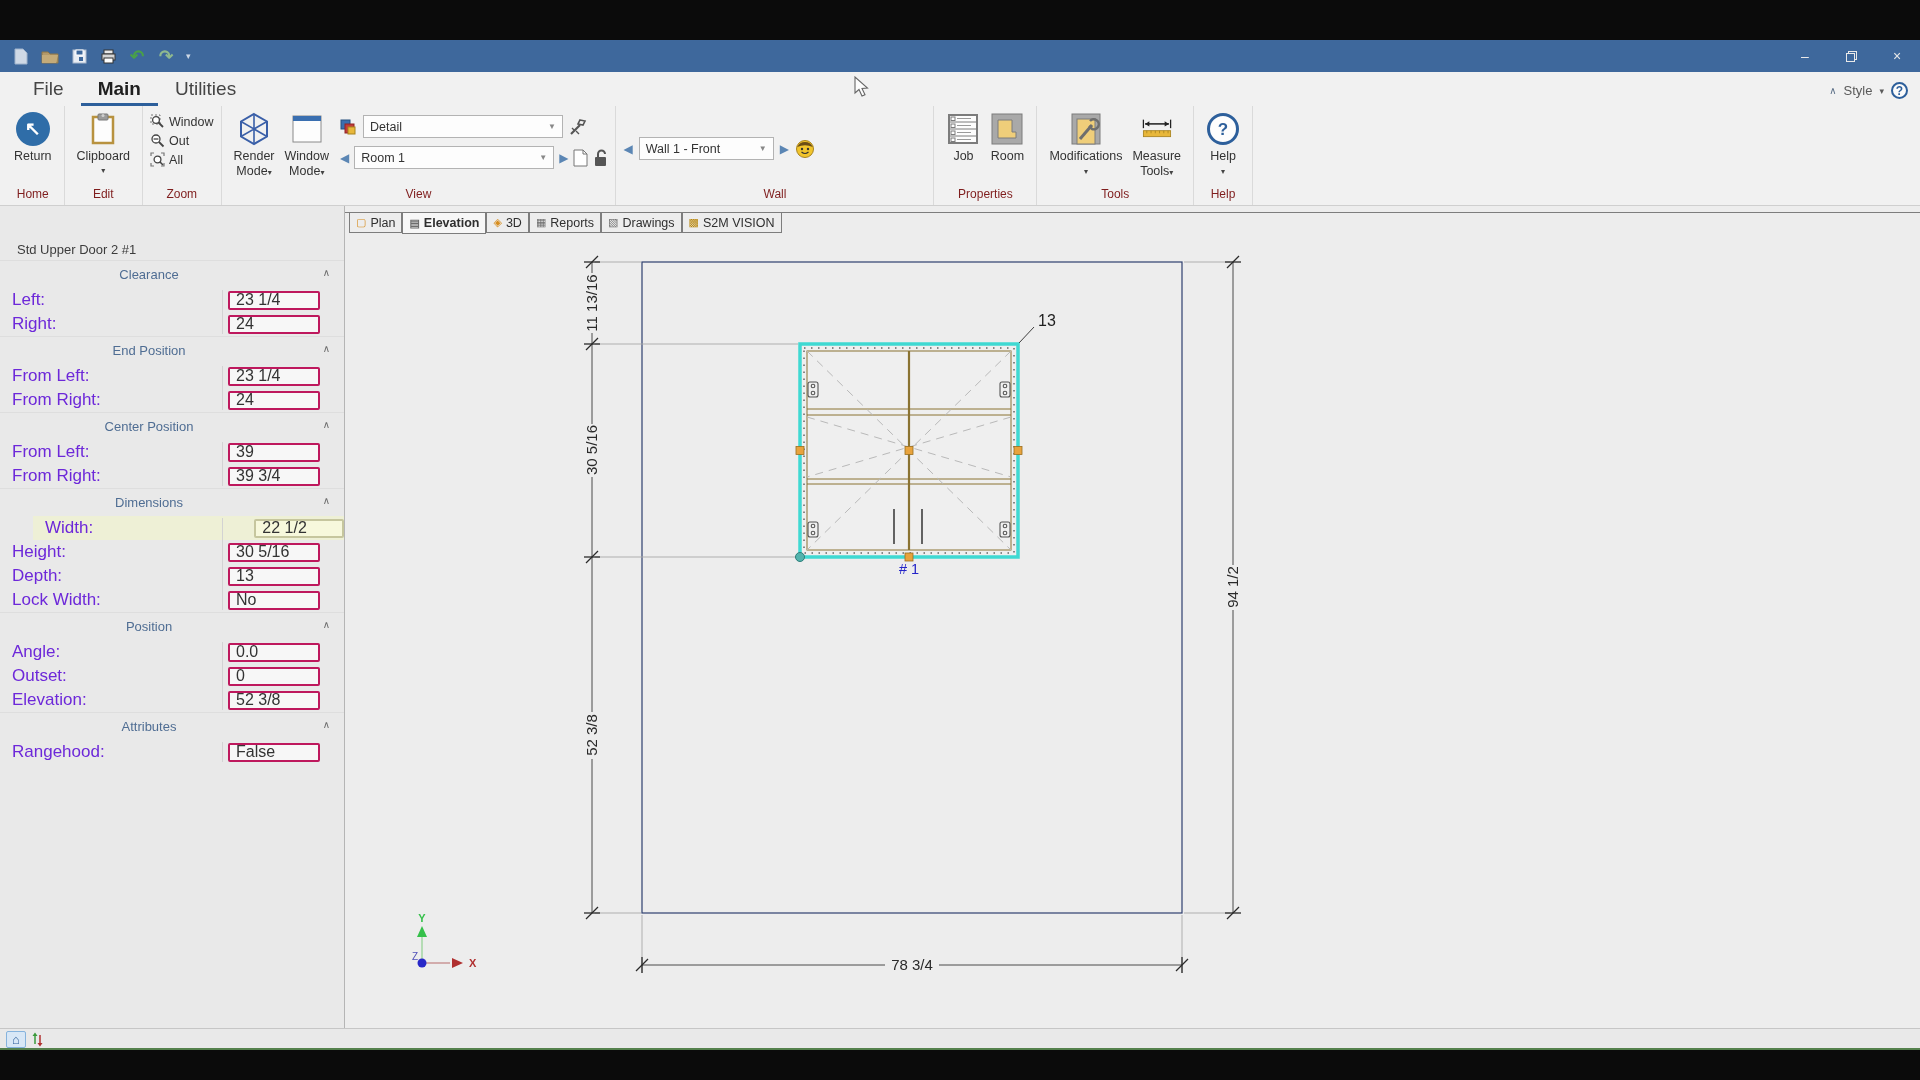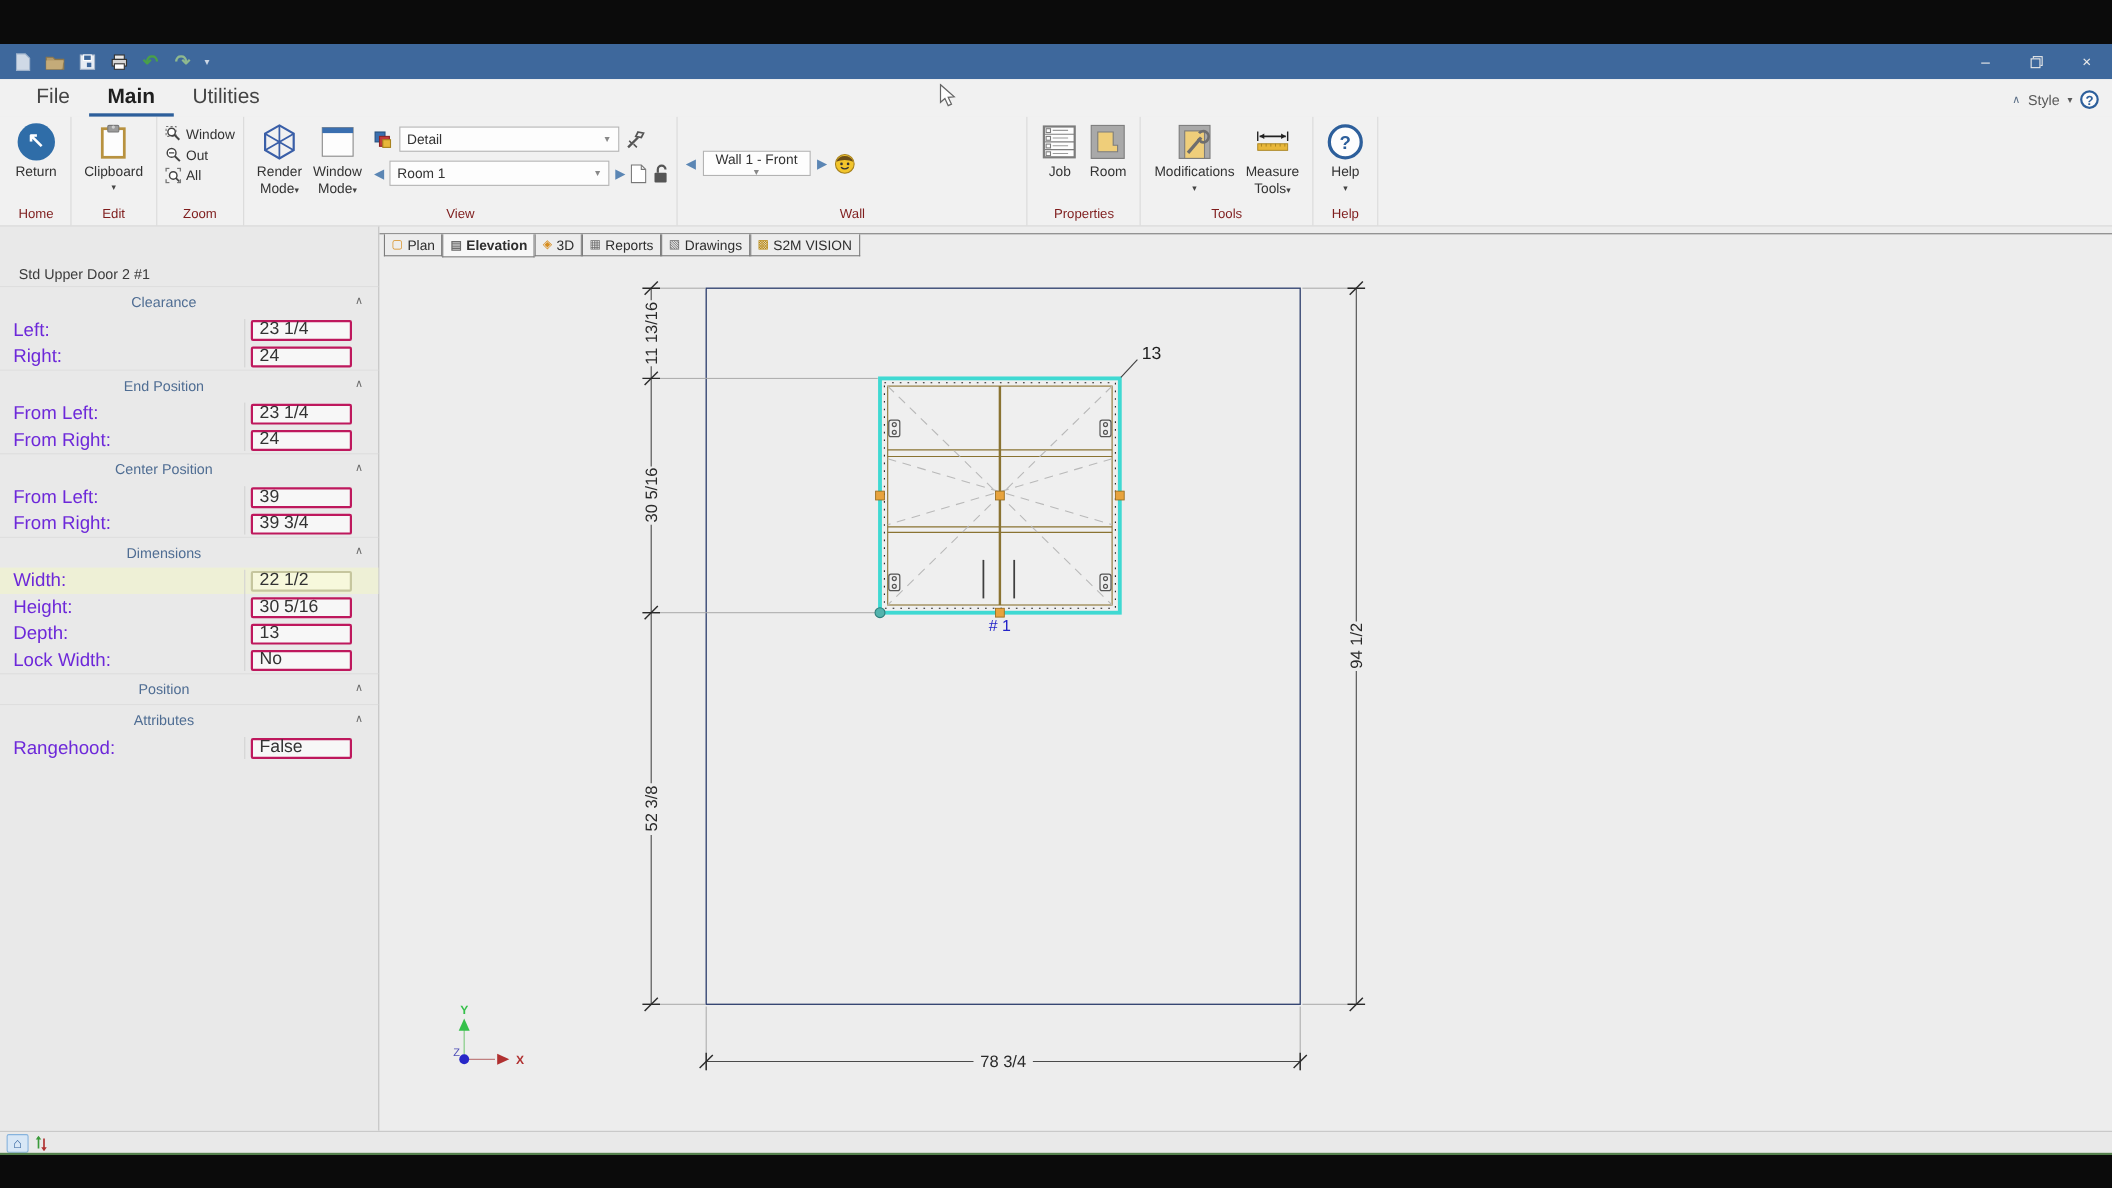--- a/index.html
+++ b/index.html
@@ -42,7 +42,7 @@
   .view-combos{display:flex;flex-direction:column;gap:8px;padding:6px 0 0 6px;}
   .combo-row{display:flex;align-items:center;gap:5px;}
   .combo{display:flex;align-items:center;justify-content:space-between;background:#fdfdfd;border:1px solid #b3b3b3;height:23px;padding:0 6px;font-size:12.5px;color:#333;}
-  .combo.w200{width:200px;} .combo.w118{width:98px;flex-direction:column;}
+  .combo.w200{width:200px;} .combo.w118{width:135px;}
   .combo-caret{color:#888;font-size:8px;}
   .nav-arrow{color:#5b86b4;font-size:12px;line-height:1;}
   .mode-label{font-size:12.5px;color:#333;text-align:center;line-height:1.2;}

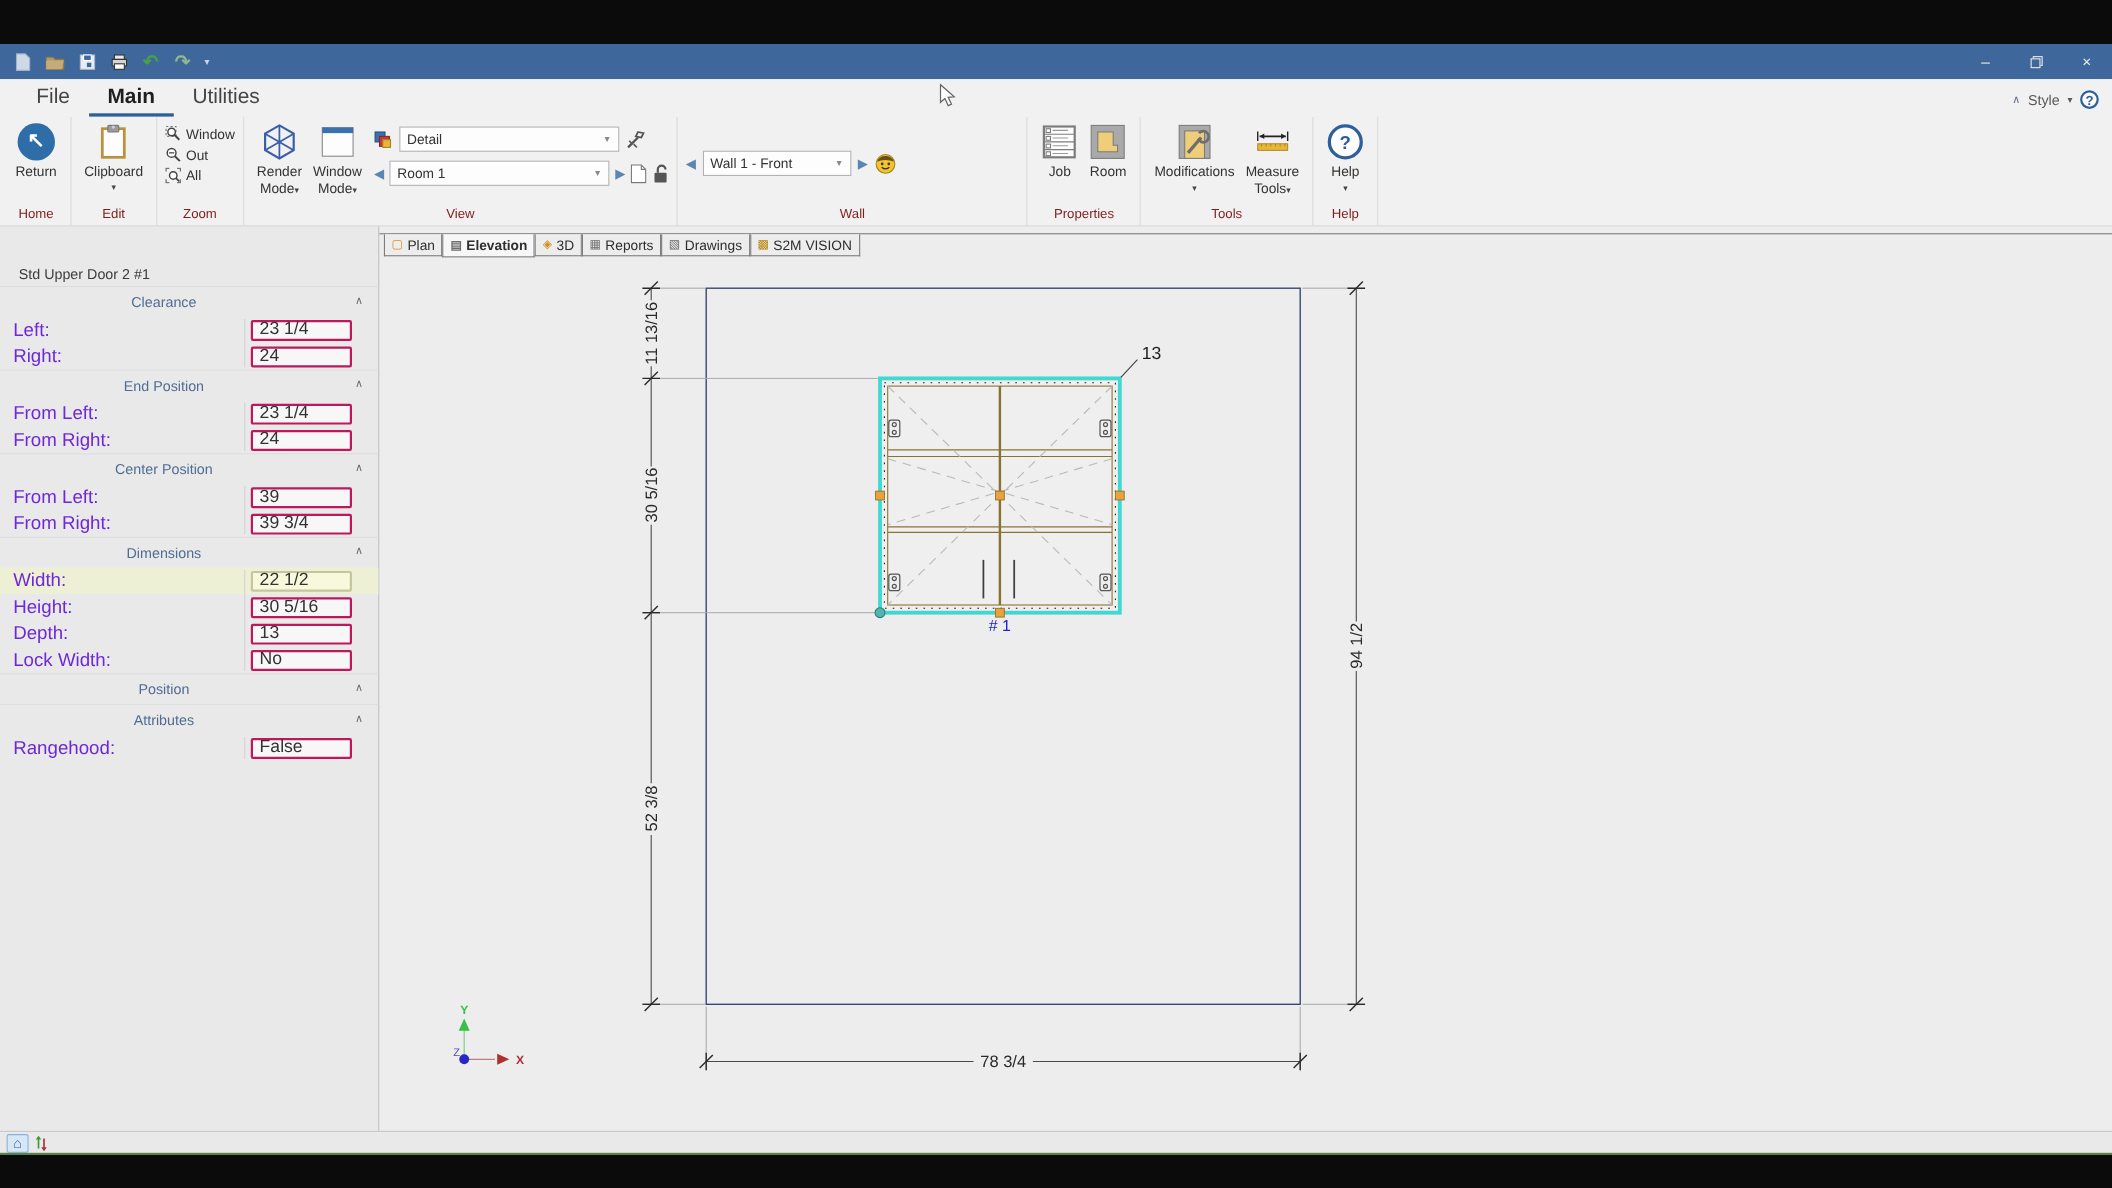--- a/index.html
+++ b/index.html
@@ -62,7 +62,7 @@
   .prow{display:flex;align-items:center;height:24px;padding-left:12px;}
   .prow .lab{width:216px;font-size:17px;color:#6d28d9;}
   .prow .val{width:92px;height:19px;background:#f7f7f7;border:2px solid #be185d;border-radius:2px;font-size:16px;color:#333;display:flex;align-items:center;padding:0 6px;}
-  .prow.hl{background:#eef0d6;}
+  .prow.hl{background:#eef0d6;margin-left:33px;}
   .prow.hl .val{background:#f7f8dc;border-color:#c6c69e;}
 
   

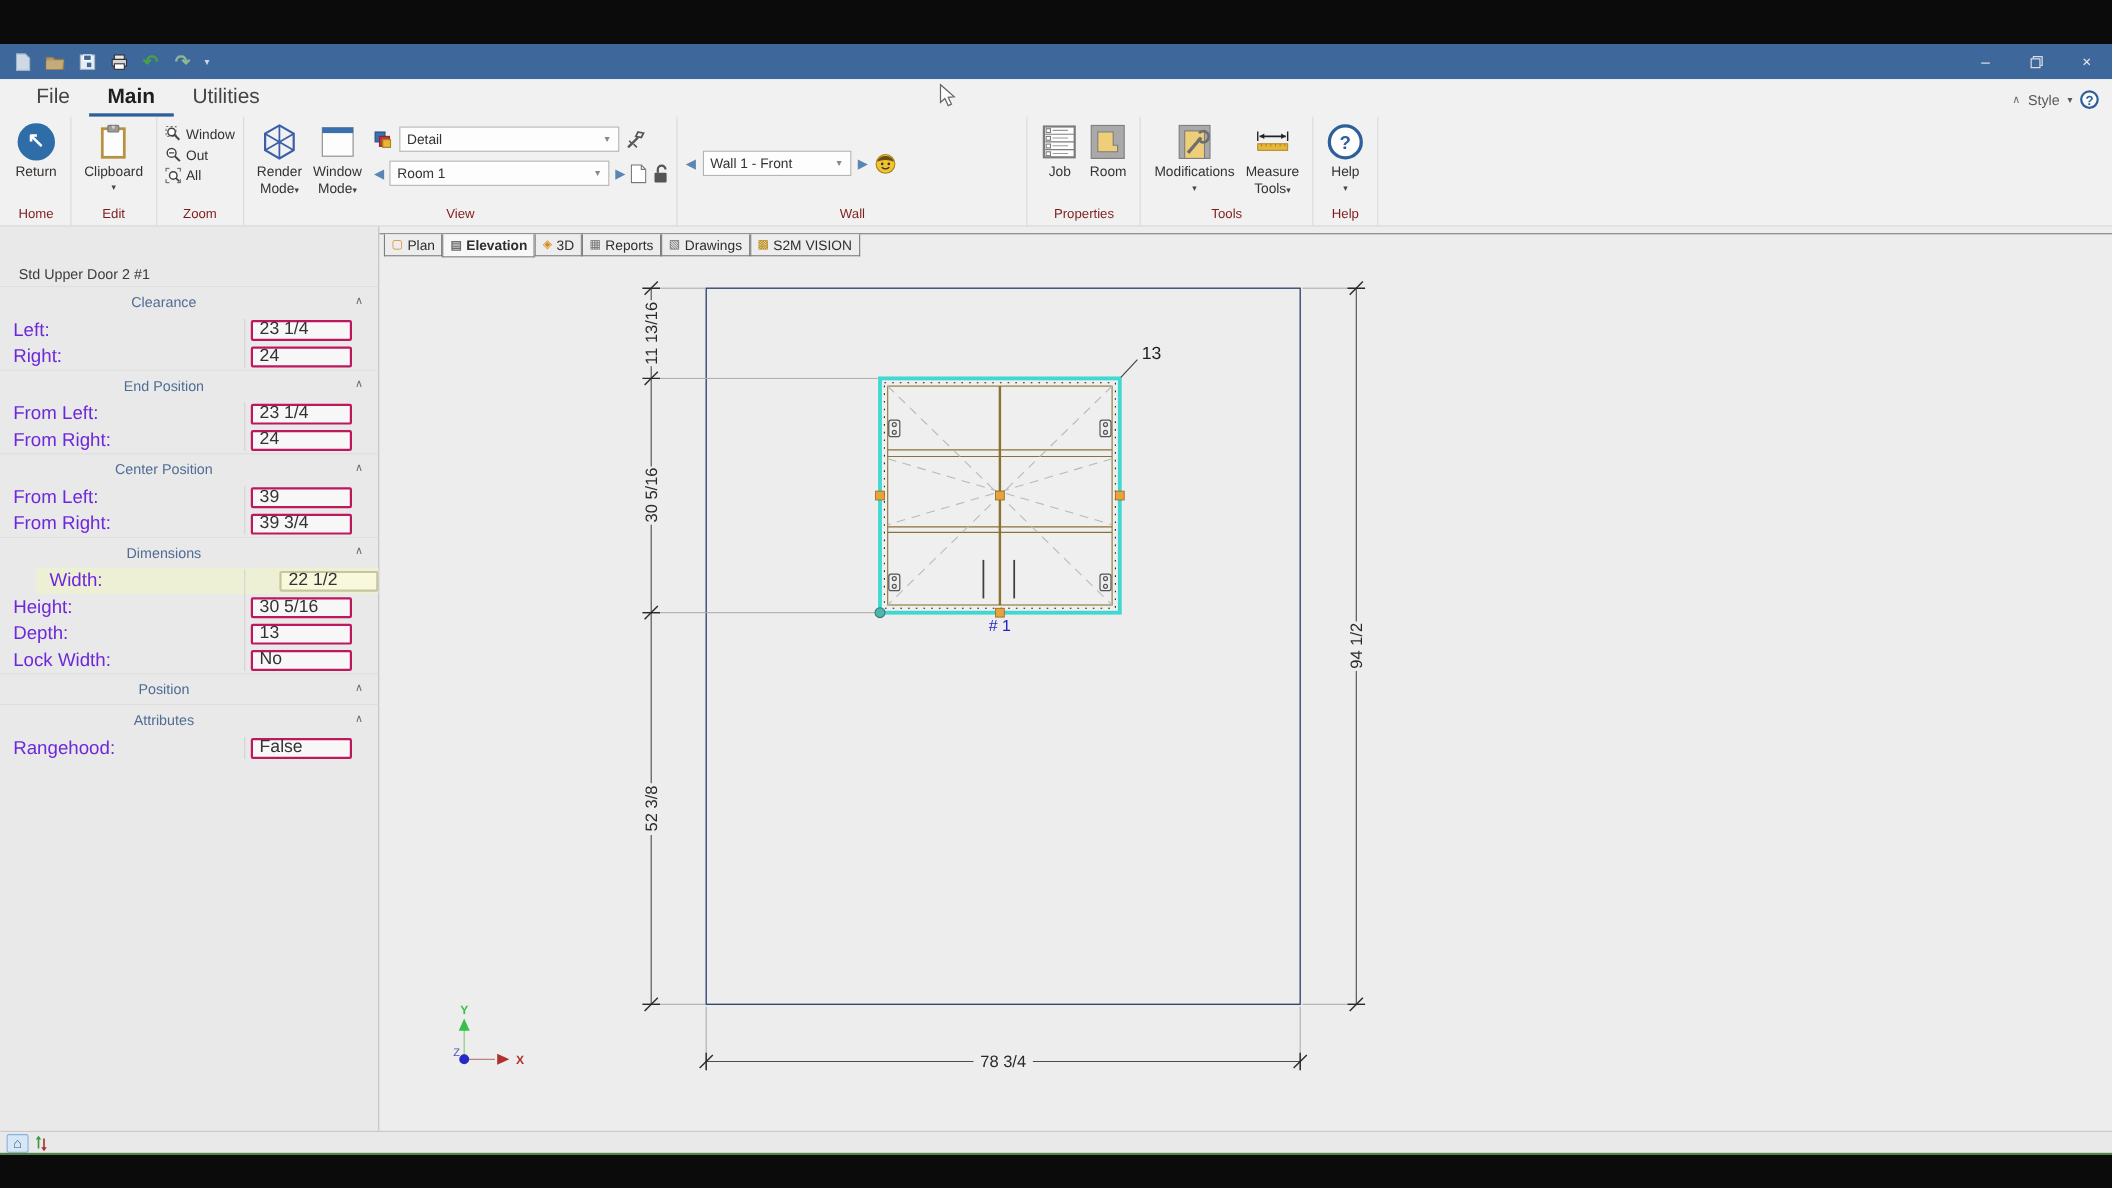--- a/index.html
+++ b/index.html
@@ -445,6 +445,20 @@
             <span class="sec-title">Position</span>
             <span class="sec-chevron">∧</span>
           </div>
+          <div class="sec-rows">
+            <div class="prow">
+              <span class="lab">Angle:</span>
+              <span class="val">0.0</span>
+            </div>
+            <div class="prow">
+              <span class="lab">Outset:</span>
+              <span class="val">0</span>
+            </div>
+            <div class="prow">
+              <span class="lab">Elevation:</span>
+              <span class="val">52 3/8</span>
+            </div>
+          </div>
         </div>
 
         <div class="psec">

